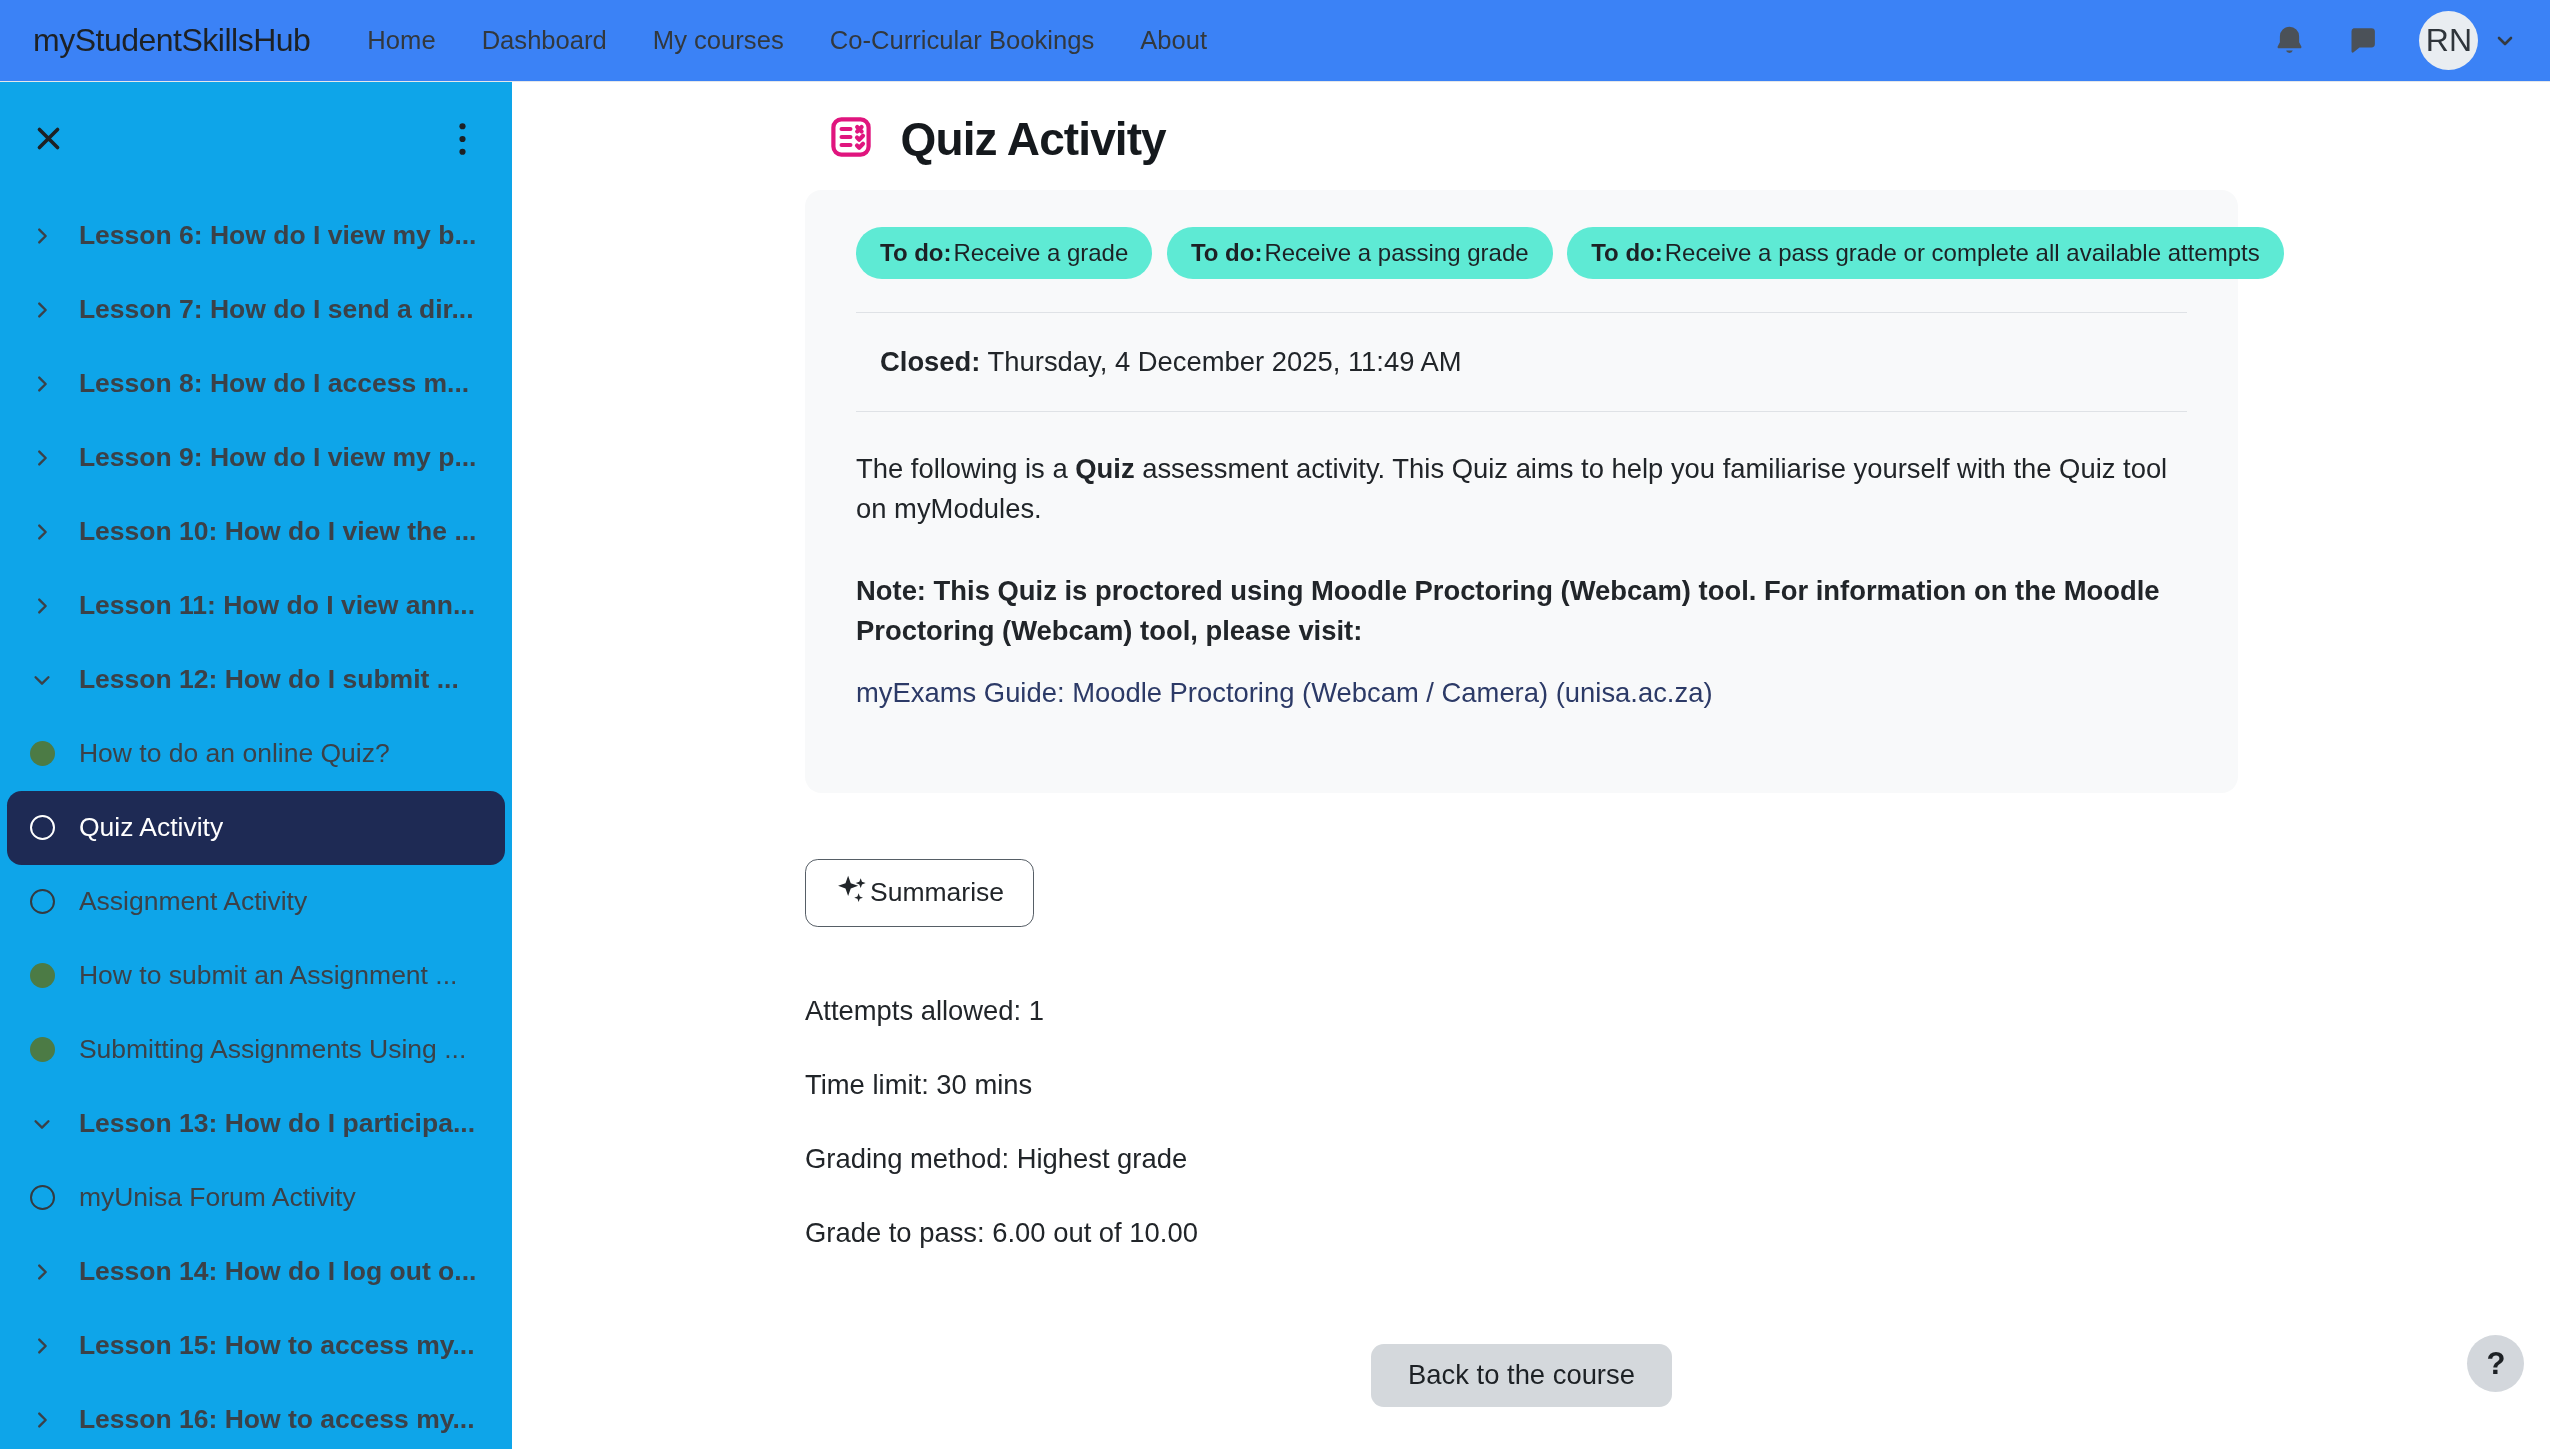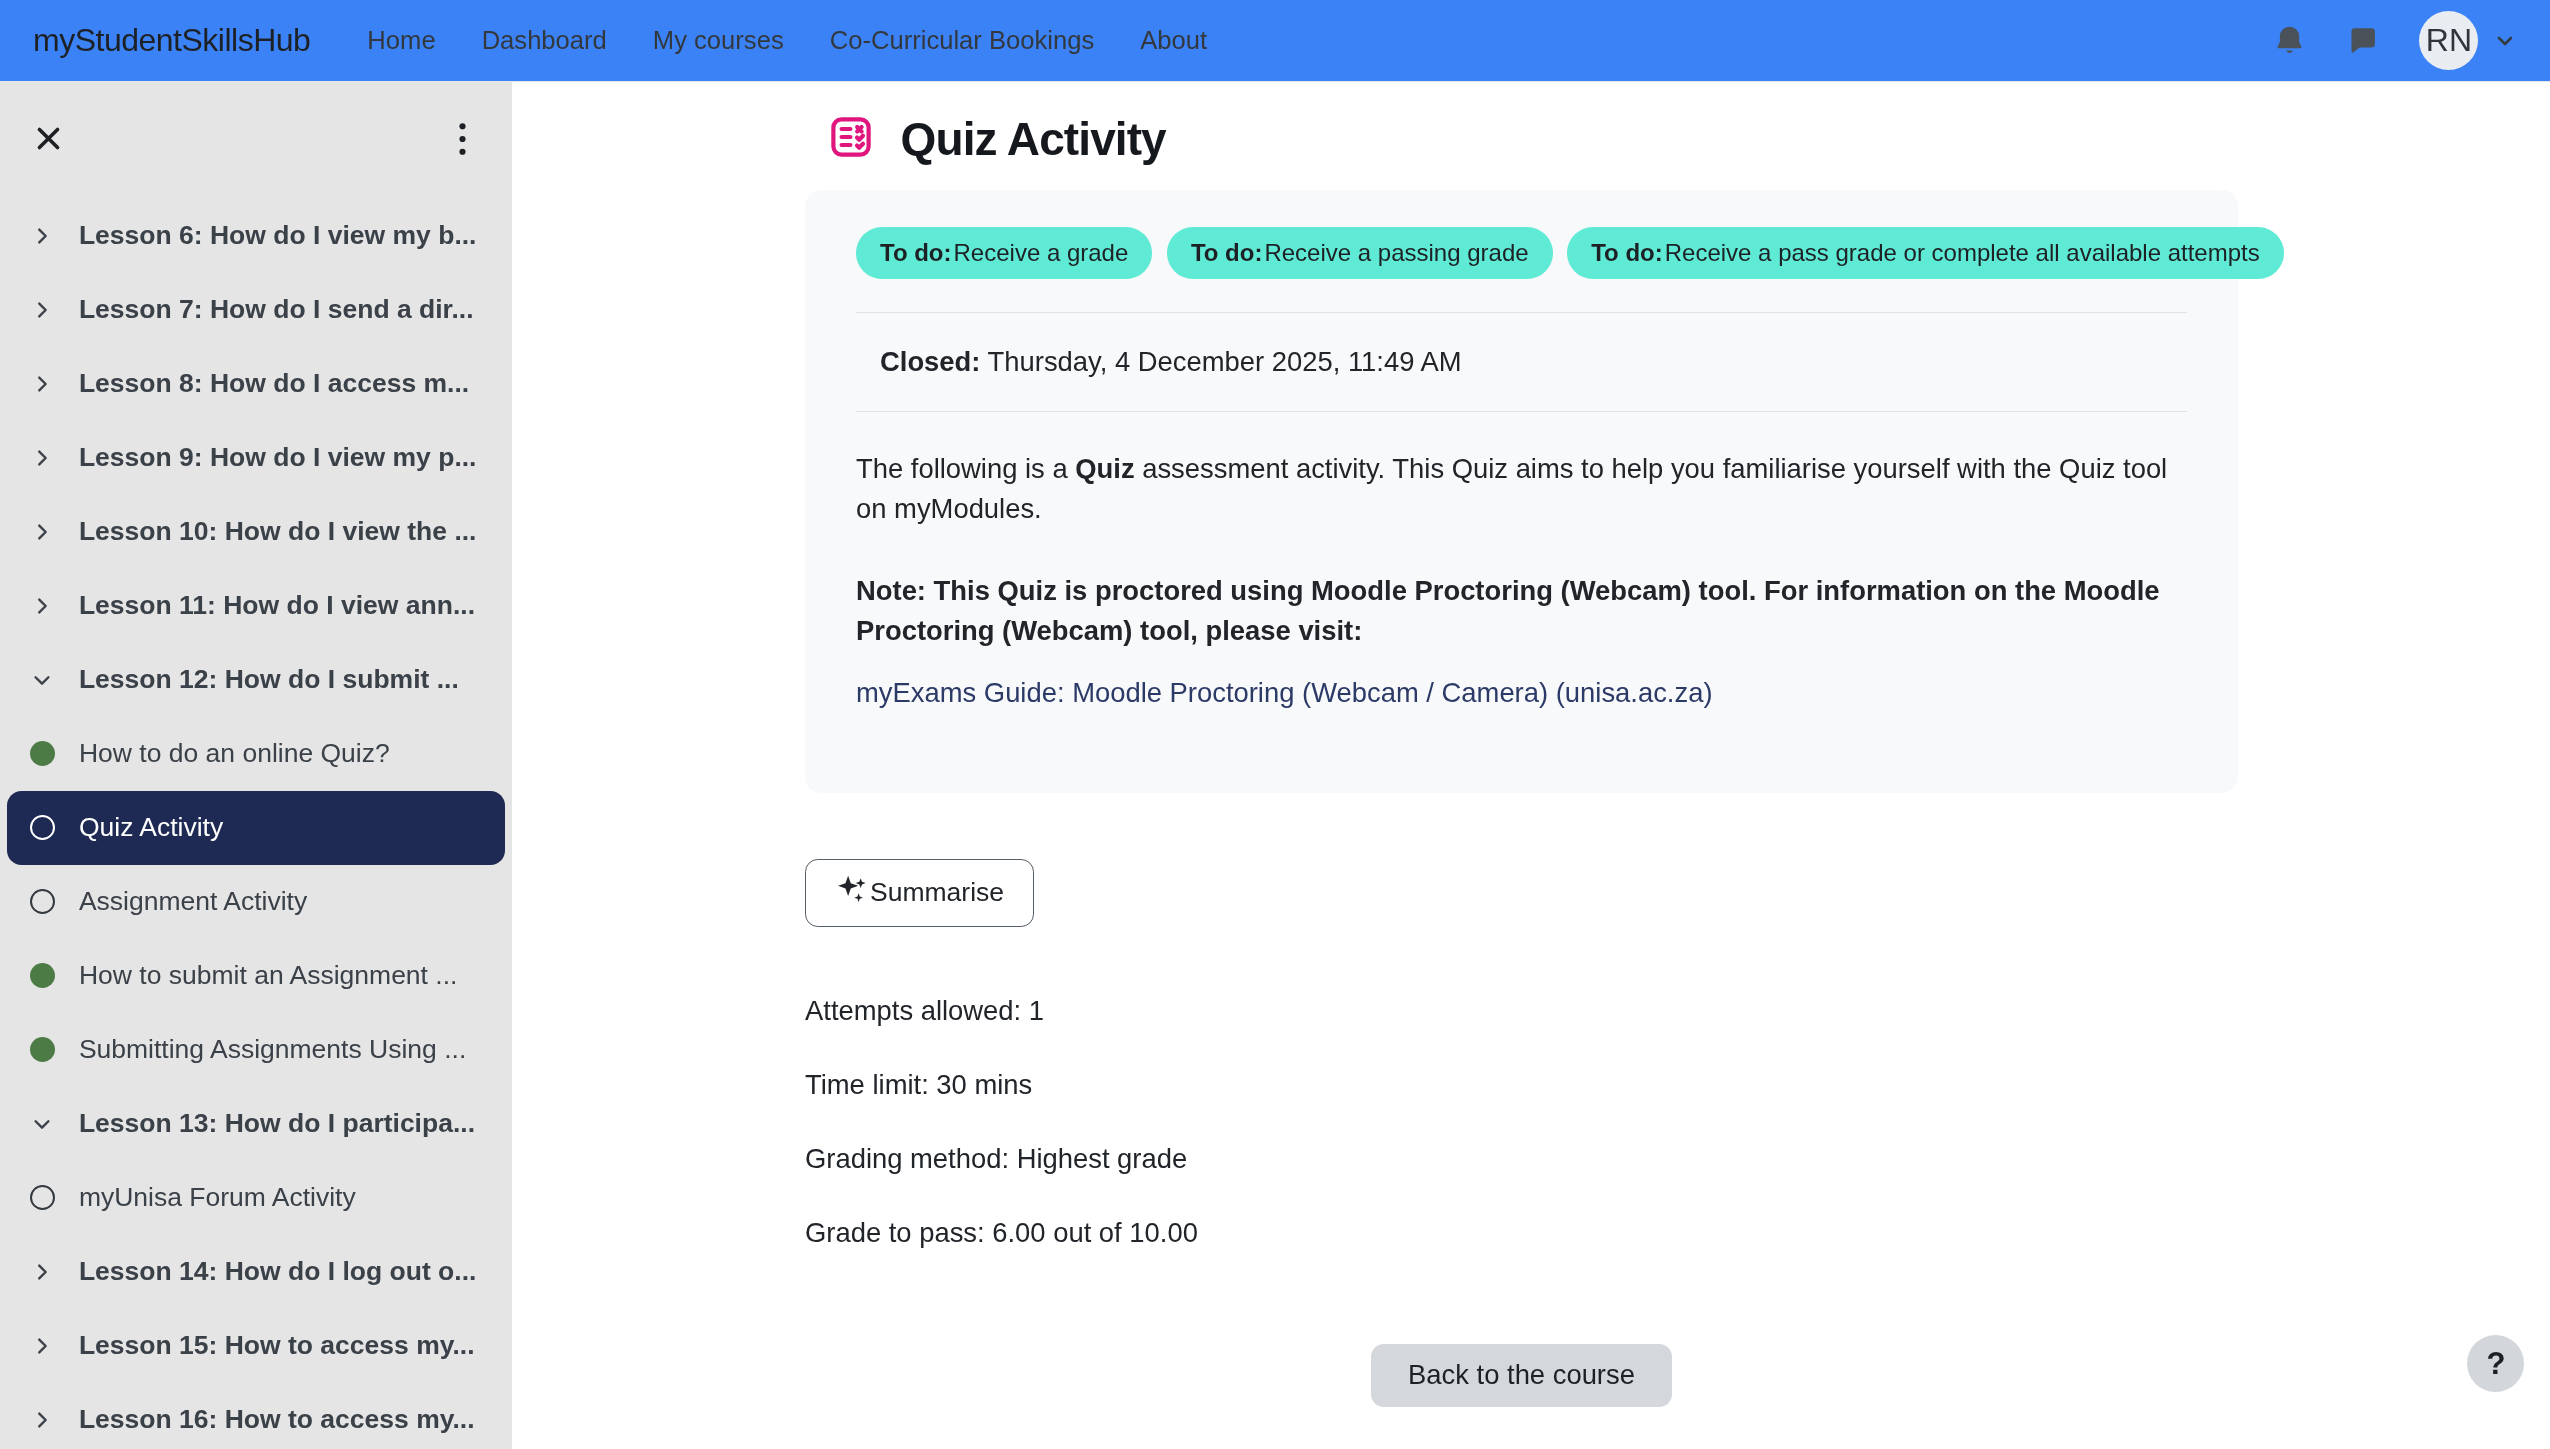--- a/index.html
+++ b/index.html
@@ -22,7 +22,7 @@
   .layout { display: flex; height: 1367px; }
 
   
-  .sidebar { width: 512px; background: #e5e5e5; flex: none; display: flex; flex-direction: column; }
+  .sidebar { width: 512px; background: #0ea5e9; flex: none; display: flex; flex-direction: column; }
   .sidebar-header { height: 113px; flex: none; display: flex; align-items: center;
                     justify-content: space-between; padding: 0 44px 0 33px; }
   .sidebar-list { flex: 1; overflow: hidden; padding: 3.7px 7.3px 0; }

